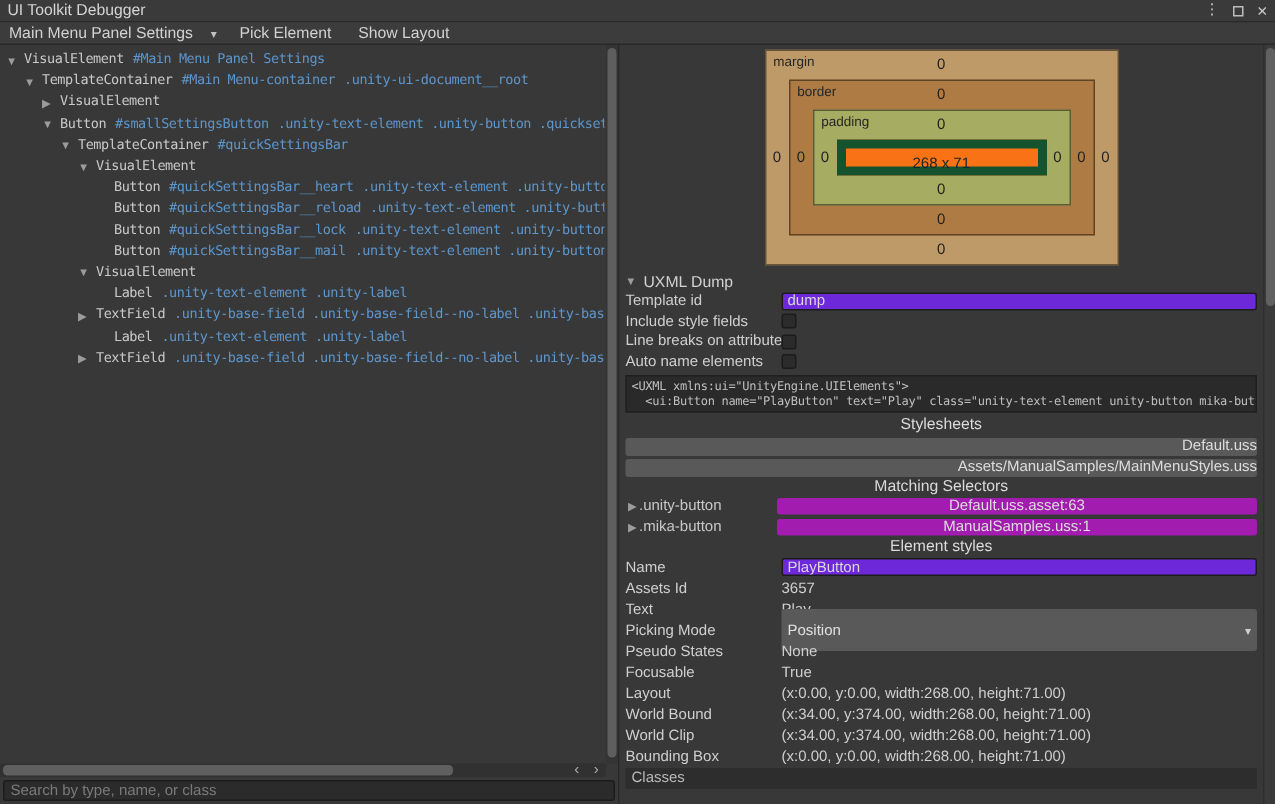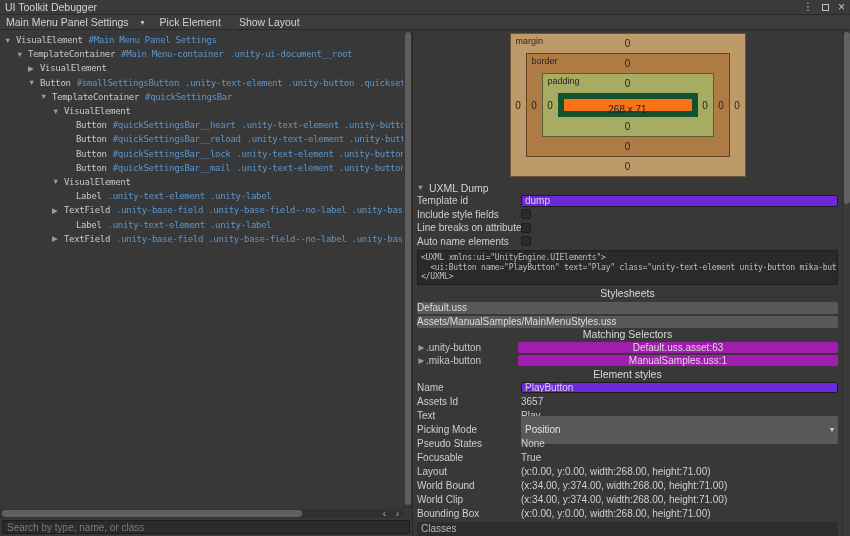--- a/index.html
+++ b/index.html
@@ -269,7 +269,7 @@
             <span class="checkbox"></span>
           </div>
       </div>
-      <div class="code-box"><div>&lt;UXML xmlns:ui="UnityEngine.UIElements"&gt;</div><div>  &lt;ui:Button name="PlayButton" text="Play" class="unity-text-element unity-button mika-button" /&gt;</div><div>&lt;/UXML&gt;</div></div>
+      <div class="code-box"><div>&lt;UXML xmlns:ui="UnityEngine.UIElements"&gt;</div><div>  &lt;ui:Button name="PlayButton" text="Play" class="unity-text-element unity-button mika-button" /&gt;</div></div>
 
       <div class="center-header">Stylesheets</div>
       <div class="sheet-item">Default.uss</div>

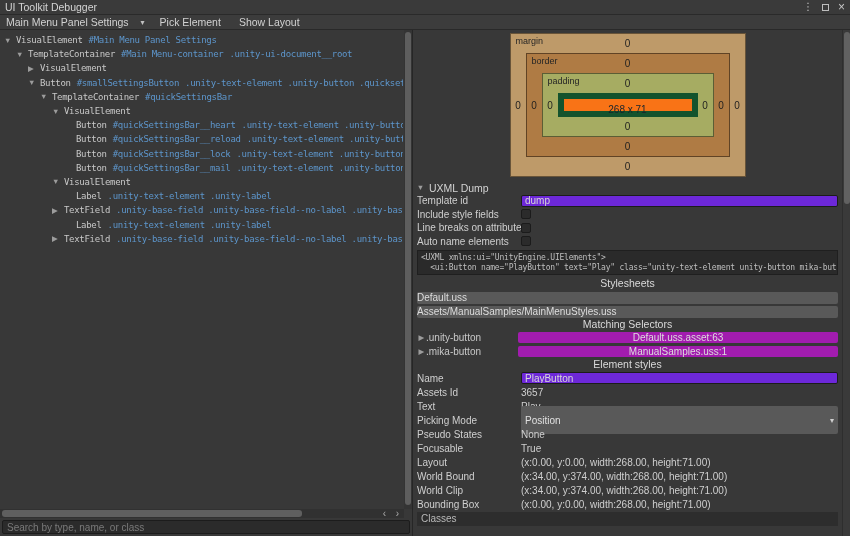--- a/index.html
+++ b/index.html
@@ -79,7 +79,7 @@
             font-family:"DejaVu Sans Mono", monospace;font-size:8px;letter-spacing:-0.2px;line-height:9.5px;
             color:#BFBFBF;white-space:pre;overflow:hidden;}
   .sheet-item{margin:2px 4px 0;height:12px;line-height:12px;background:#595959;border-radius:2px;
-              text-align:left;font-size:10px;color:#DDDDDD;overflow:hidden;white-space:nowrap;}
+              text-align:right;font-size:10px;color:#DDDDDD;overflow:hidden;white-space:nowrap;}
   .selector-row{display:flex;align-items:center;height:13.5px;padding:0 4px;}
   .selector-name{flex:none;width:92px;color:#C8C8C8;font-size:10px;white-space:nowrap;overflow:hidden;}
   .selector-src{flex:1;height:11px;line-height:11px;background:#a21caf;border-radius:2px;text-align:center;

